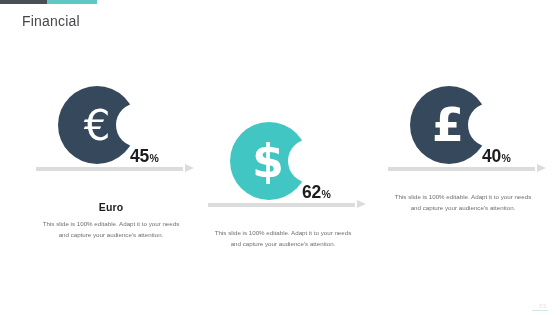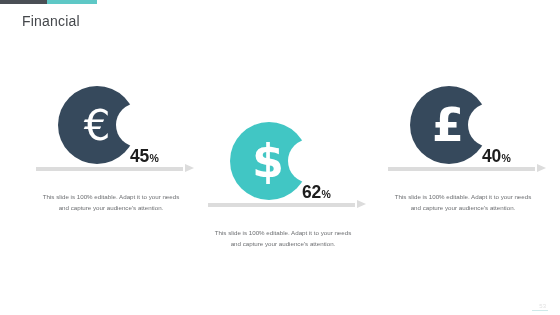--- a/index.html
+++ b/index.html
@@ -187,6 +187,7 @@
       </div>
     </div>
 
+    <div class="label">Euro</div>
     <div class="desc">This slide is 100% editable. Adapt it to your needs and capture your audience's attention.</div>
   </div>
 

